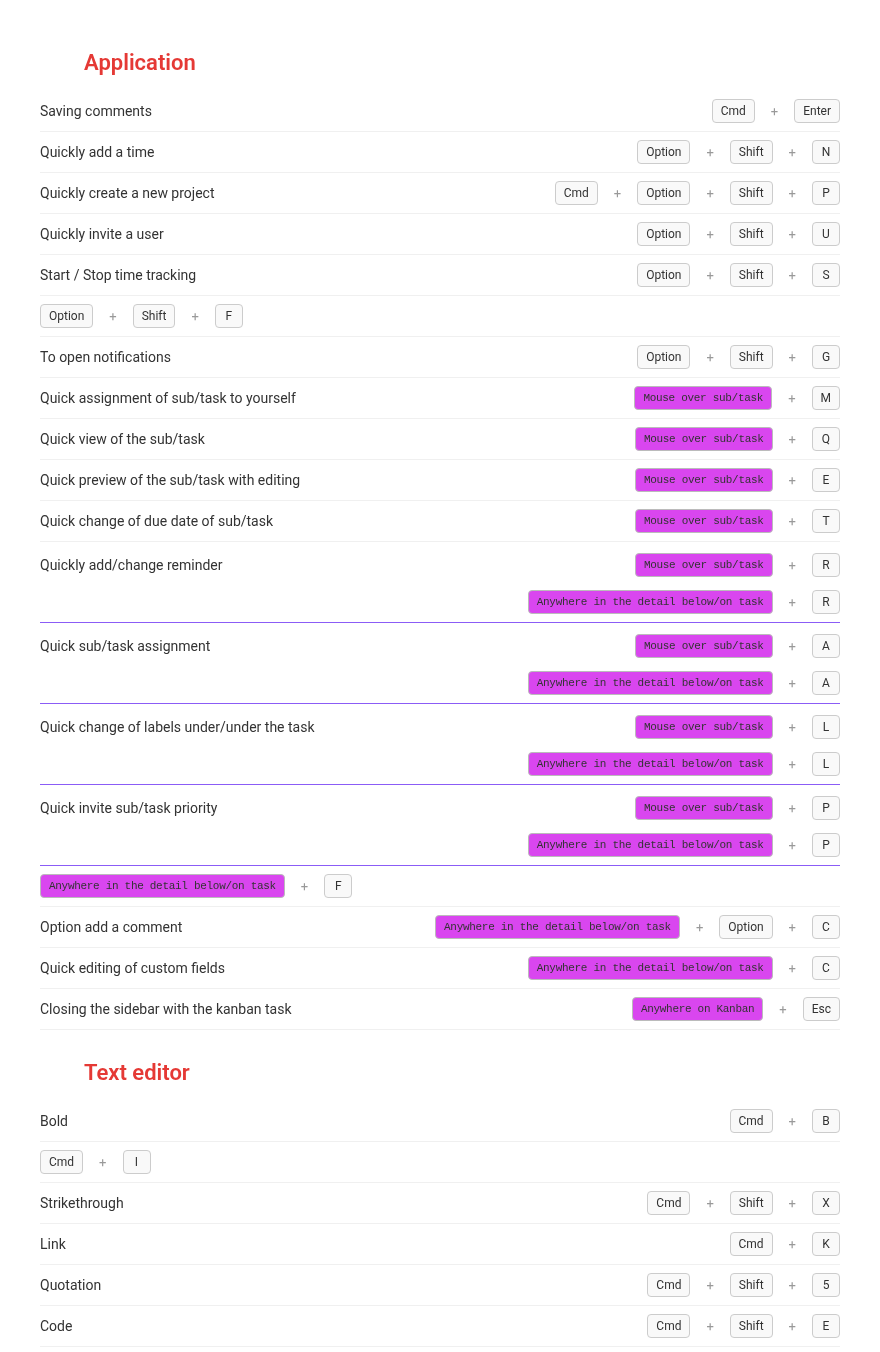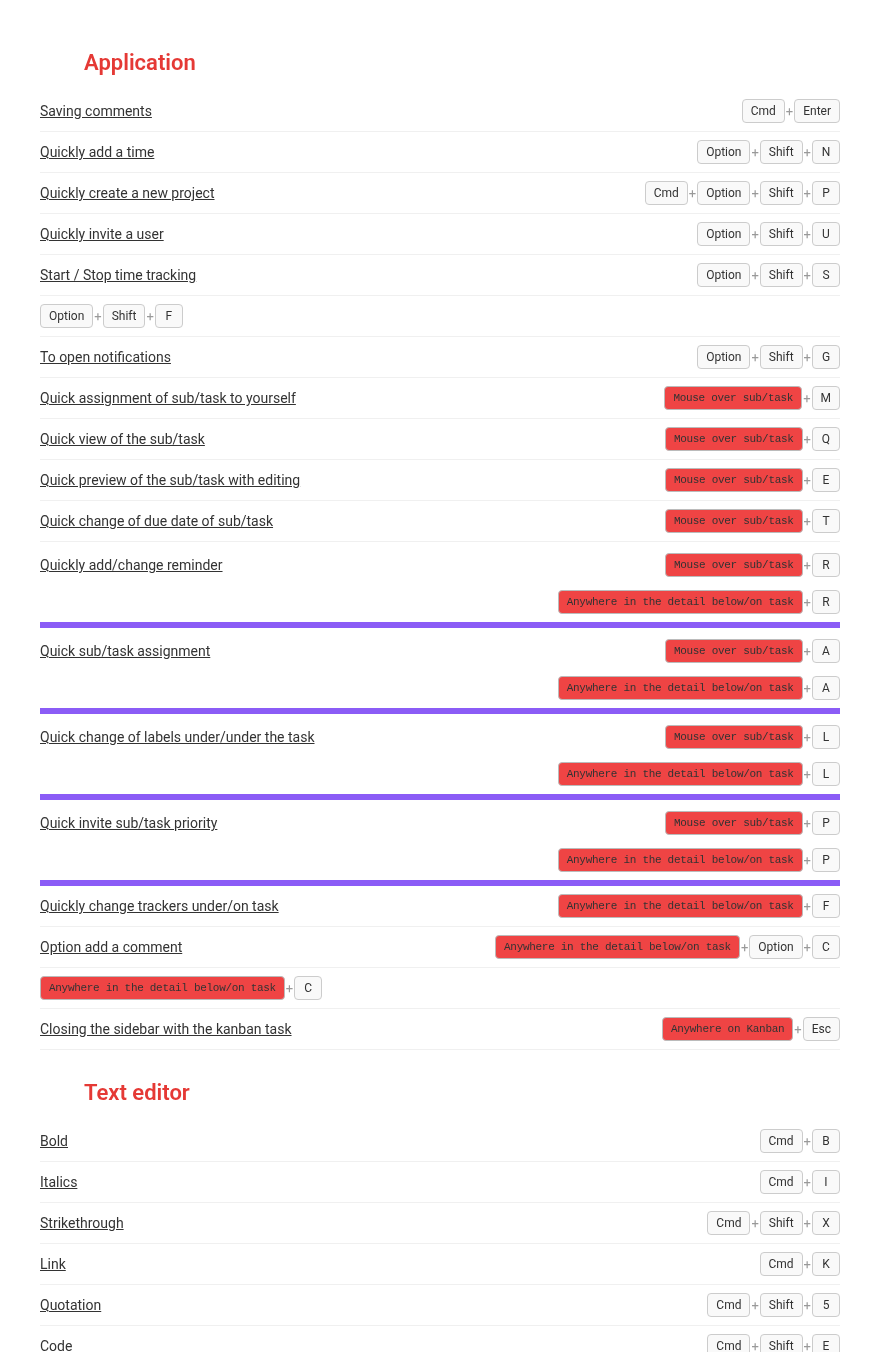--- a/index.html
+++ b/index.html
@@ -32,7 +32,6 @@
       flex: 0 0 300px;
       color: #333;
       font-size: 14px;
-      text-decoration: underline;
     }
     .shortcut-keys {
       display: flex;

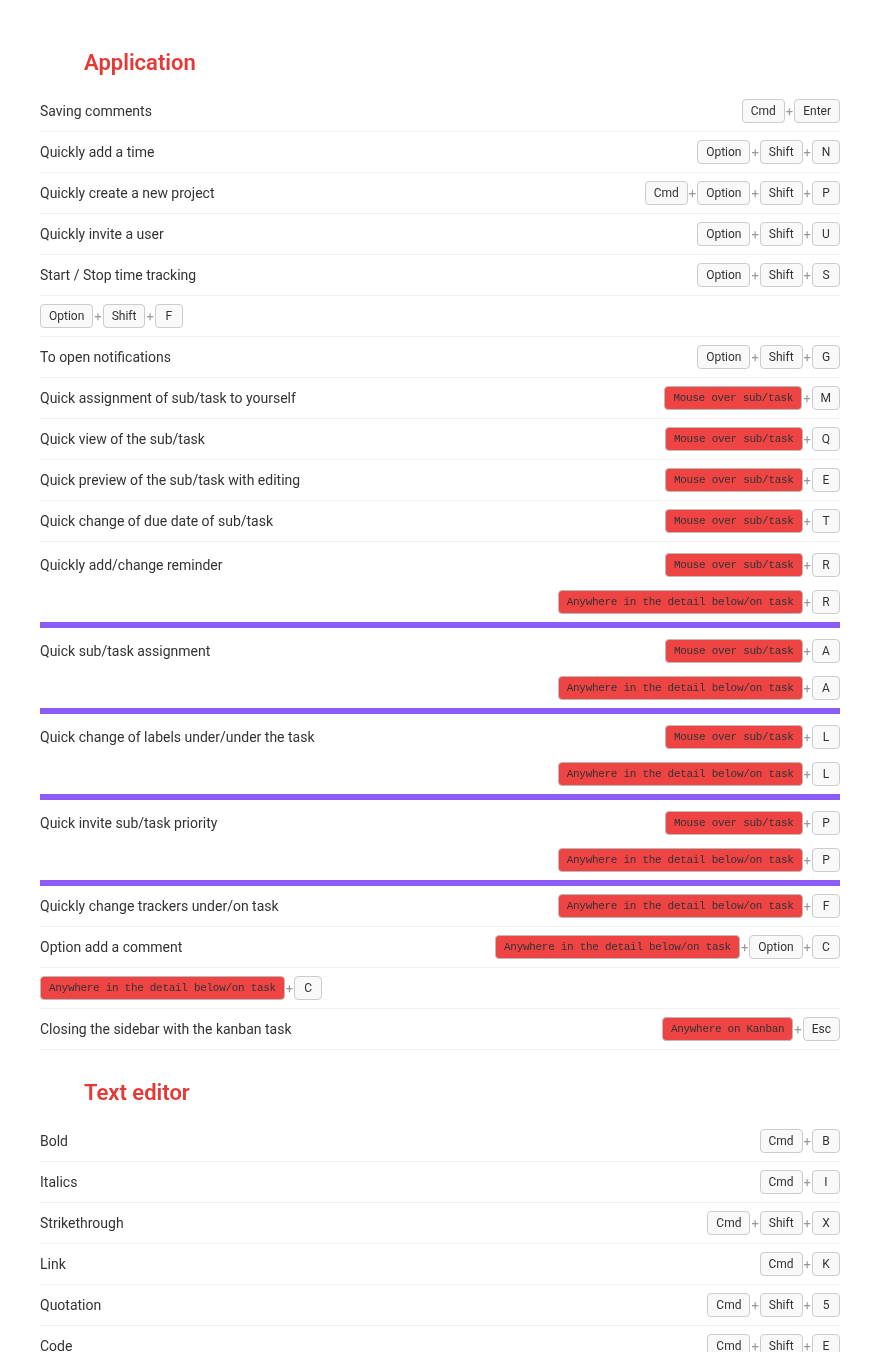--- a/index.html
+++ b/index.html
@@ -36,7 +36,7 @@
     .shortcut-keys {
       display: flex;
       align-items: center;
-      gap: 0;
+      gap: 15px;
       flex-wrap: wrap;
       justify-content: flex-end;
     }

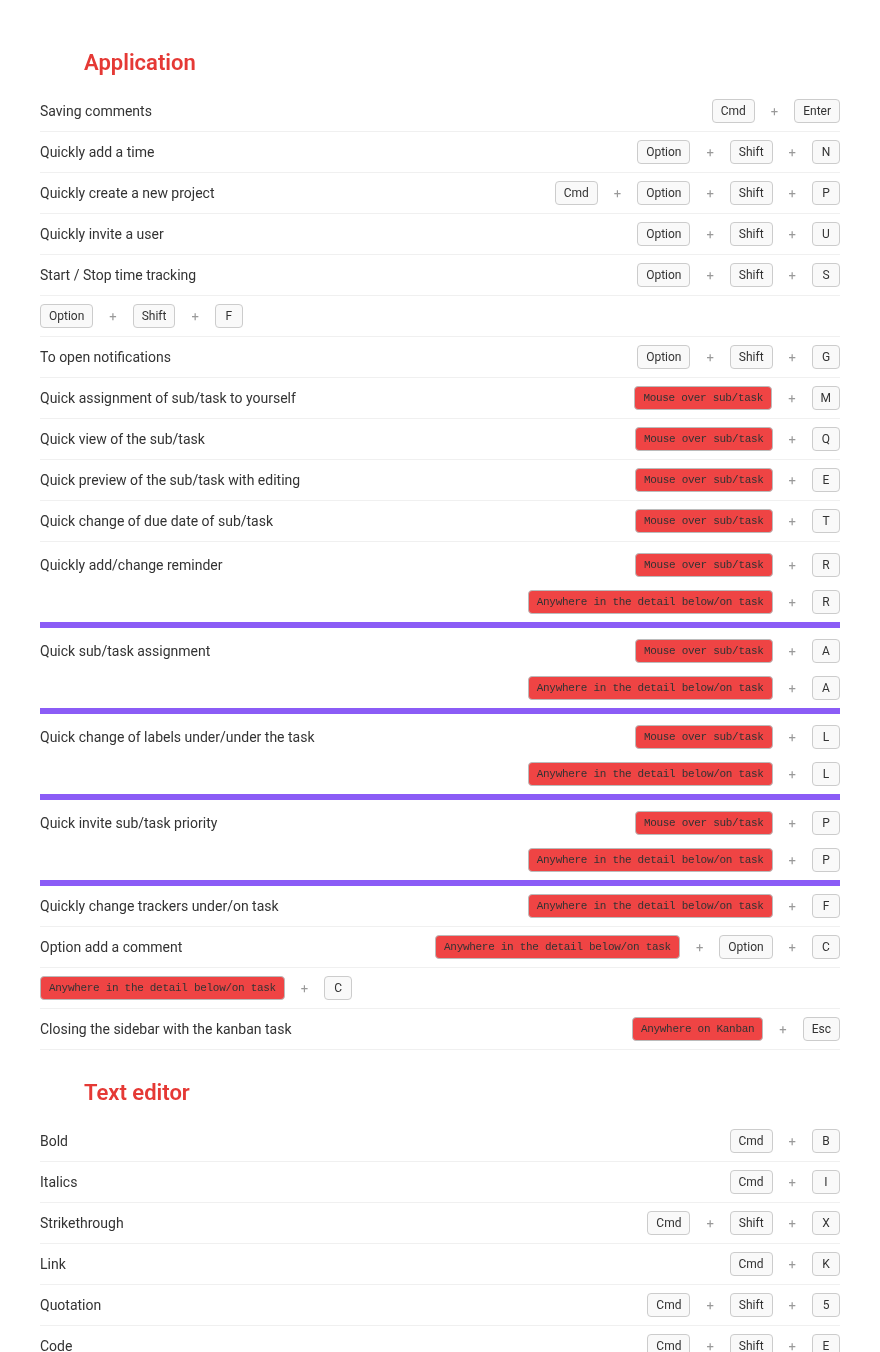--- a/index.html
+++ b/index.html
@@ -58,7 +58,7 @@
     .key.mono {
       font-family: 'Courier New', monospace;
       font-size: 11px;
-      background: #ef4444;
+      background: #d946ef;
       border-color: #bbb;
       letter-spacing: -0.3px;
     }

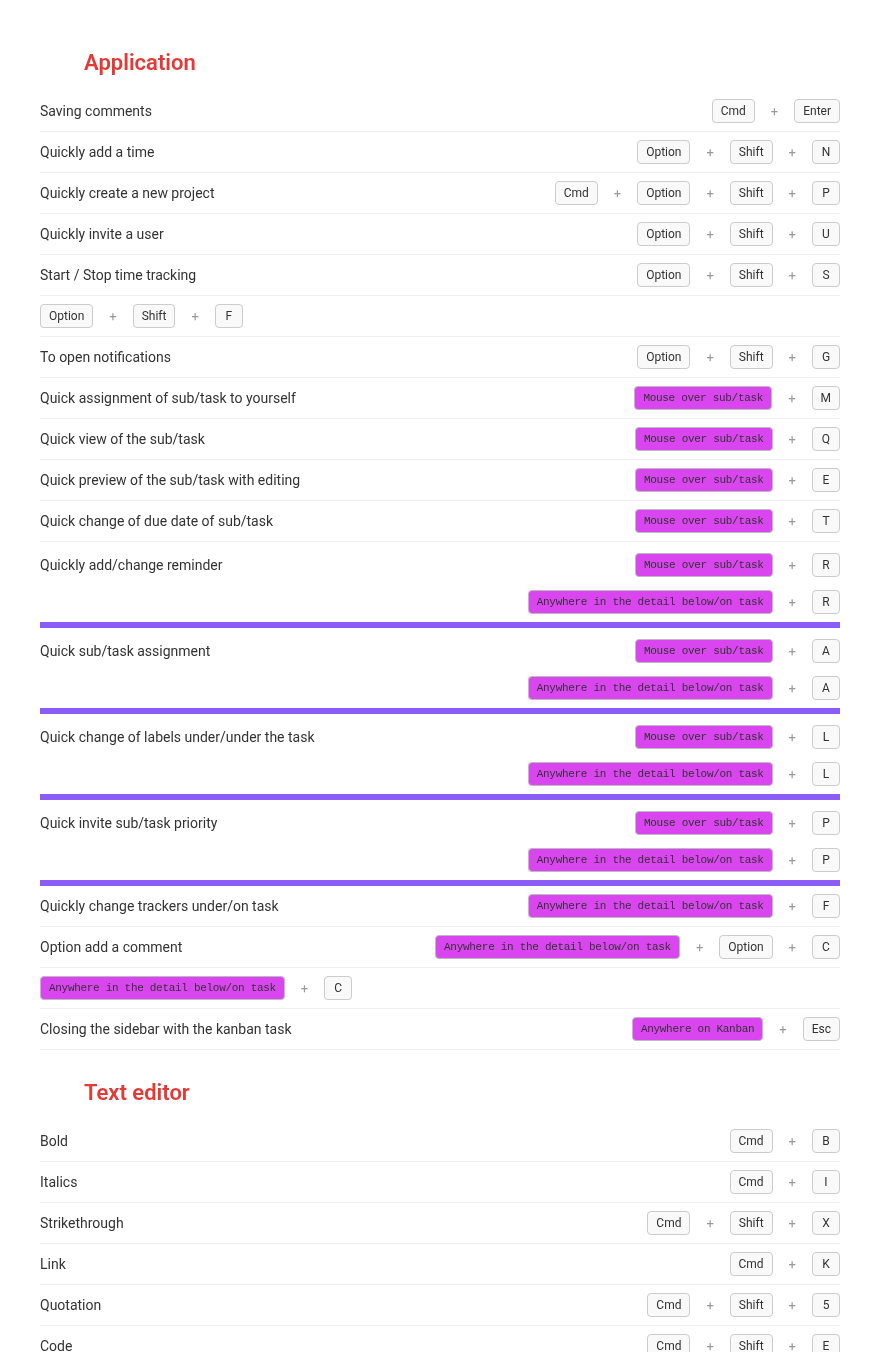--- a/index.html
+++ b/index.html
@@ -68,7 +68,7 @@
       padding: 0 1px;
     }
     .multi-line-group {
-      border-bottom: 6px solid #8b5cf6;
+      border-bottom: 1px solid #8b5cf6;
     }
     .multi-line-group .shortcut-row {
       border-bottom: none;

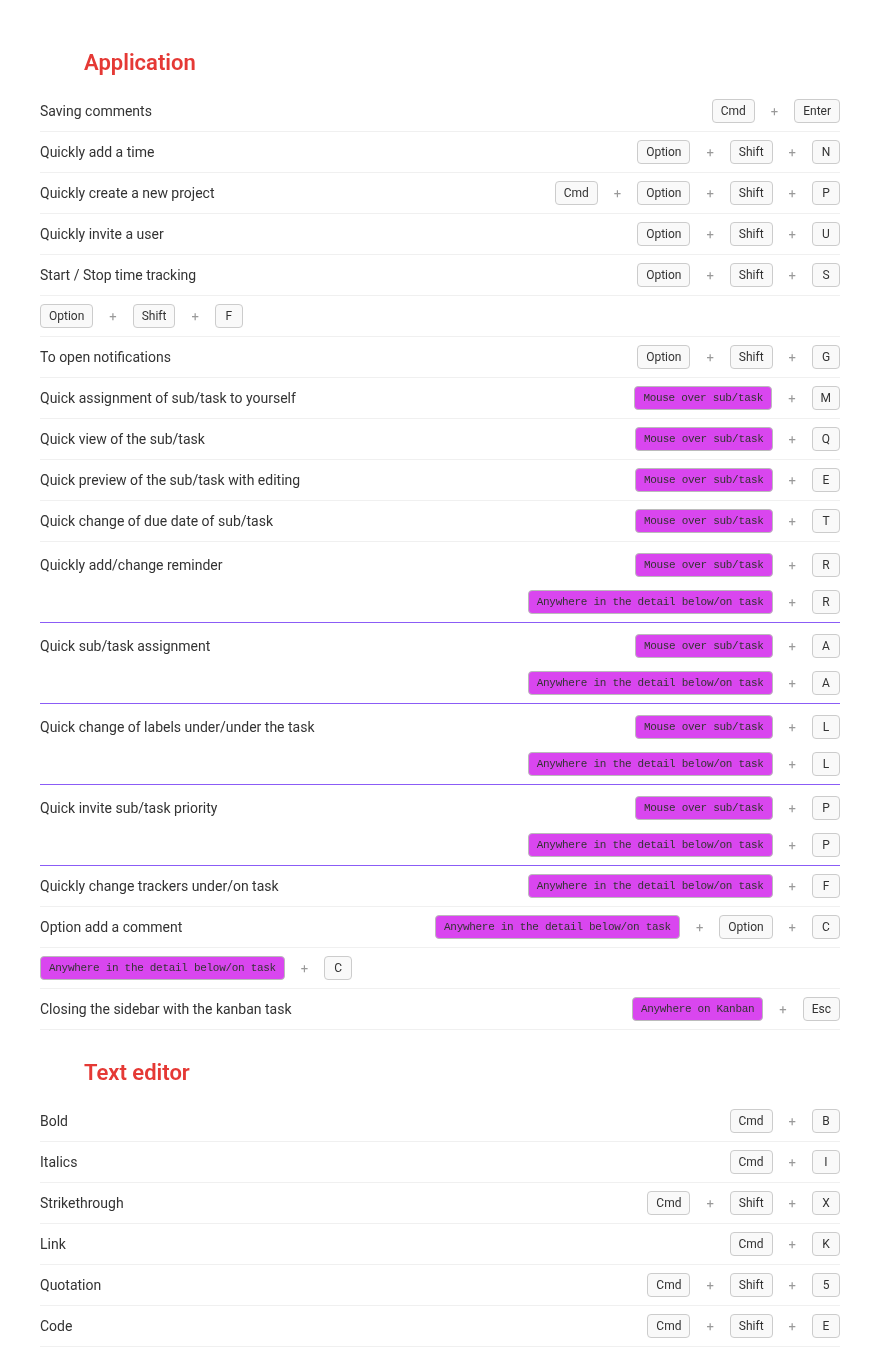--- a/index.html
+++ b/index.html
@@ -257,7 +257,6 @@
         </div>
       </div>
       <div class="shortcut-row">
-        <div class="shortcut-label">Quickly change trackers under/on task</div>
         <div class="shortcut-keys">
           <span class="key mono">Anywhere in the detail below/on task</span>
           <span class="plus">+</span>

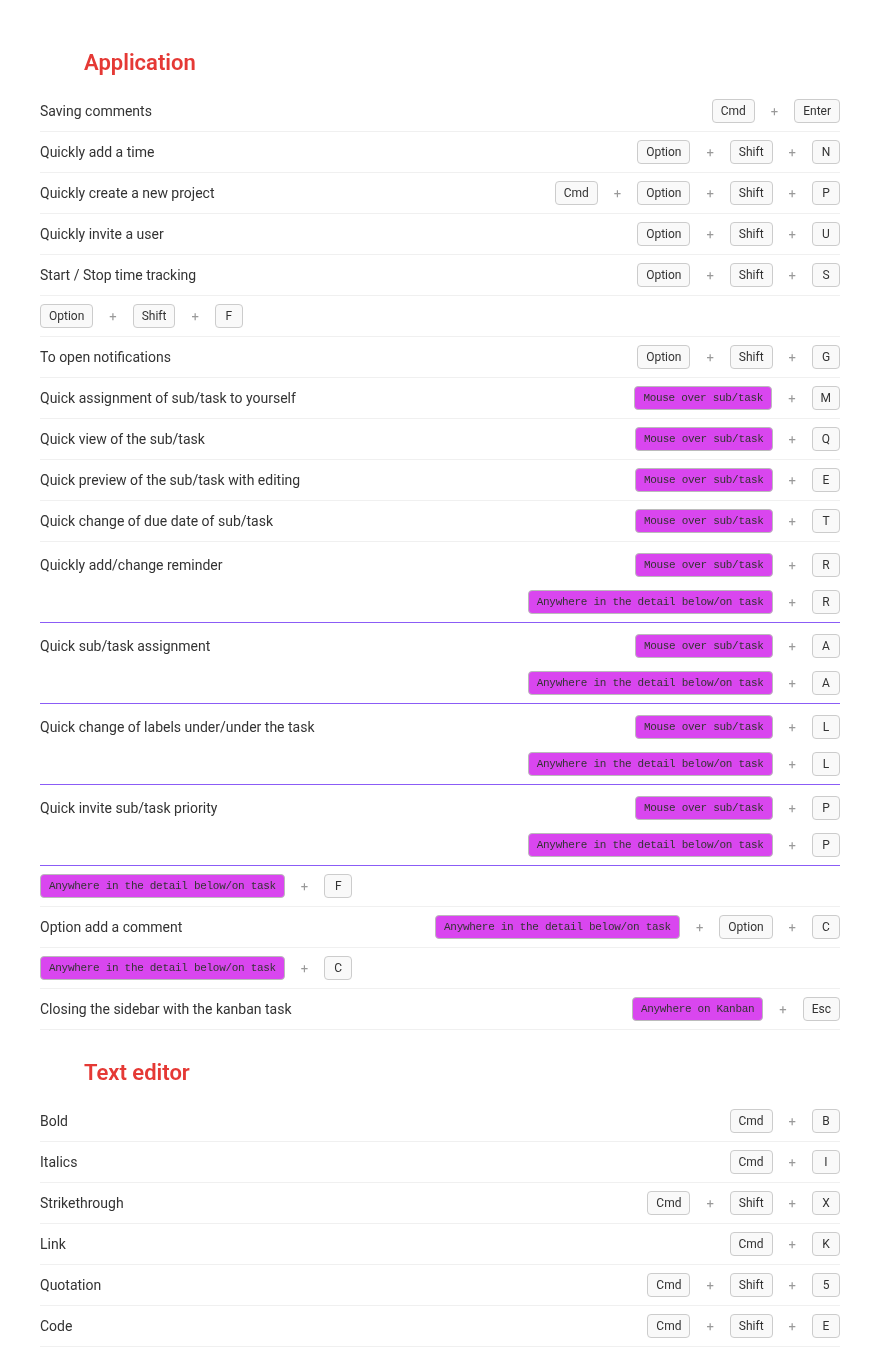--- a/index.html
+++ b/index.html
@@ -274,6 +274,7 @@
         </div>
       </div>
       <div class="shortcut-row">
+        <div class="shortcut-label">Quick editing of custom fields</div>
         <div class="shortcut-keys">
           <span class="key mono">Anywhere in the detail below/on task</span>
           <span class="plus">+</span>

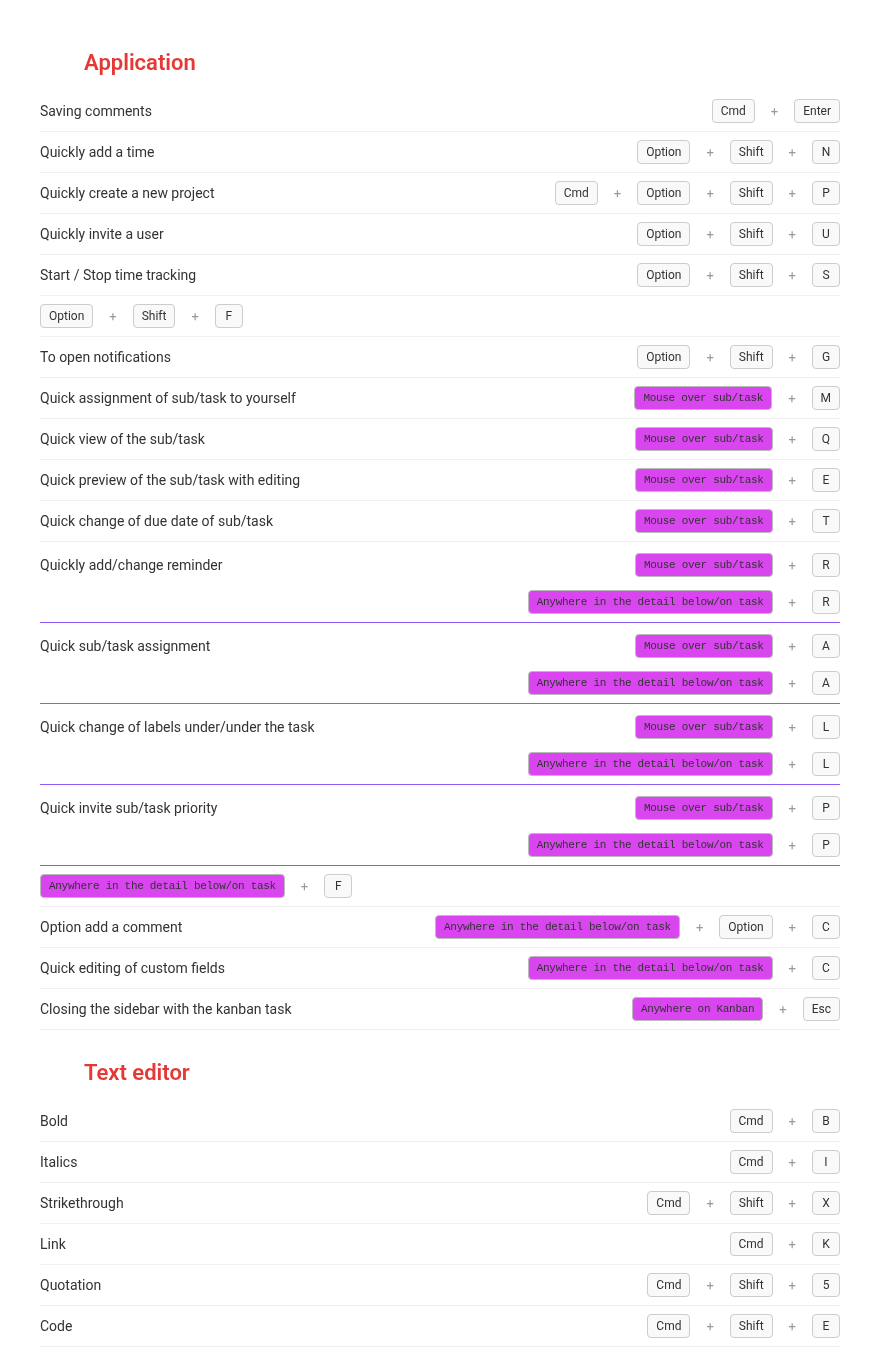--- a/index.html
+++ b/index.html
@@ -301,7 +301,6 @@
         </div>
       </div>
       <div class="shortcut-row">
-        <div class="shortcut-label">Italics</div>
         <div class="shortcut-keys">
           <span class="key">Cmd</span>
           <span class="plus">+</span>

